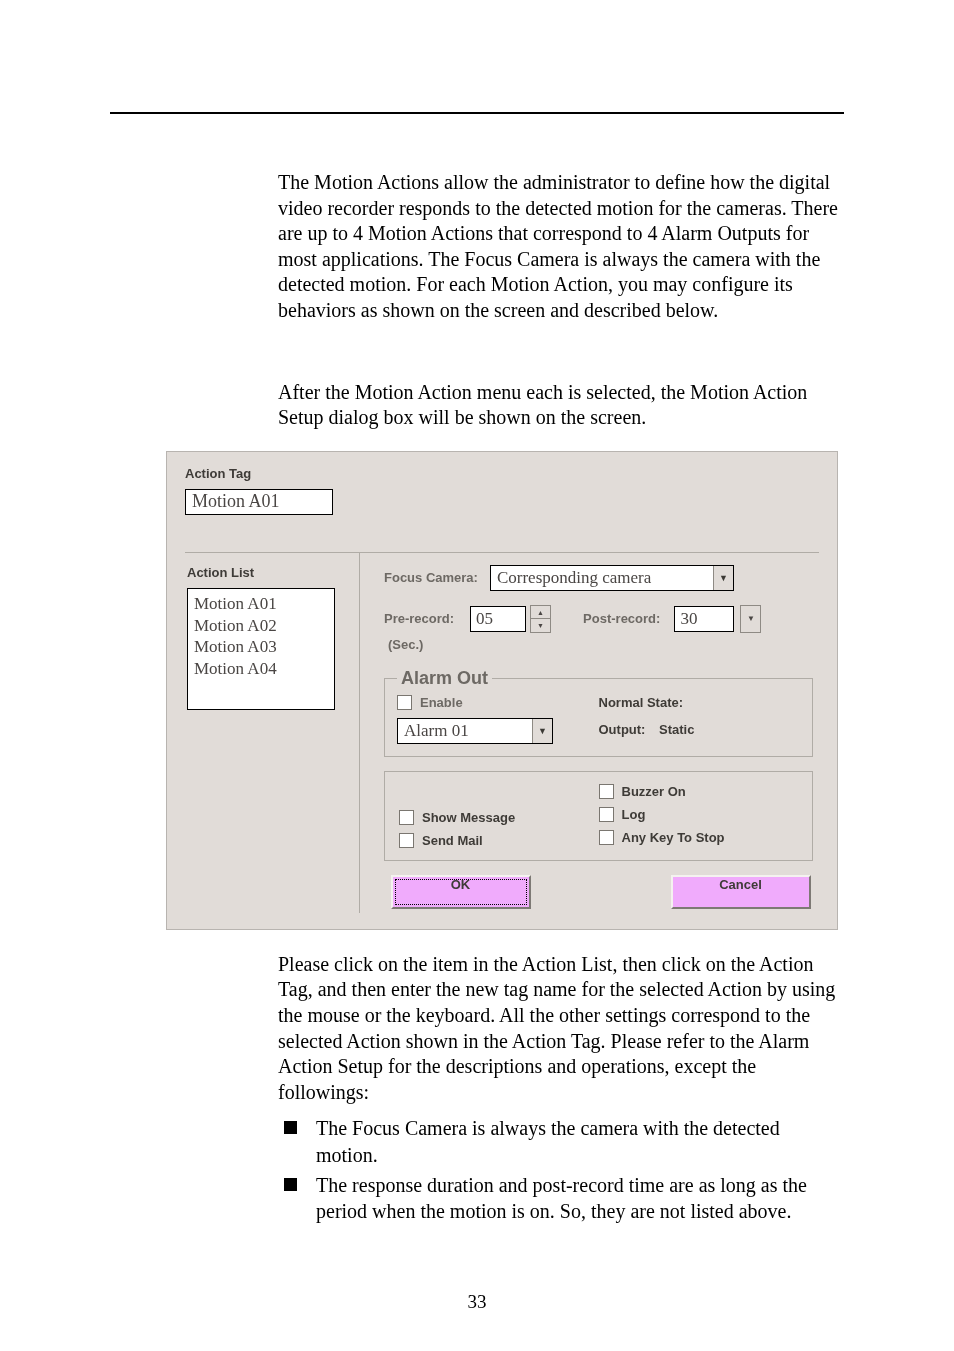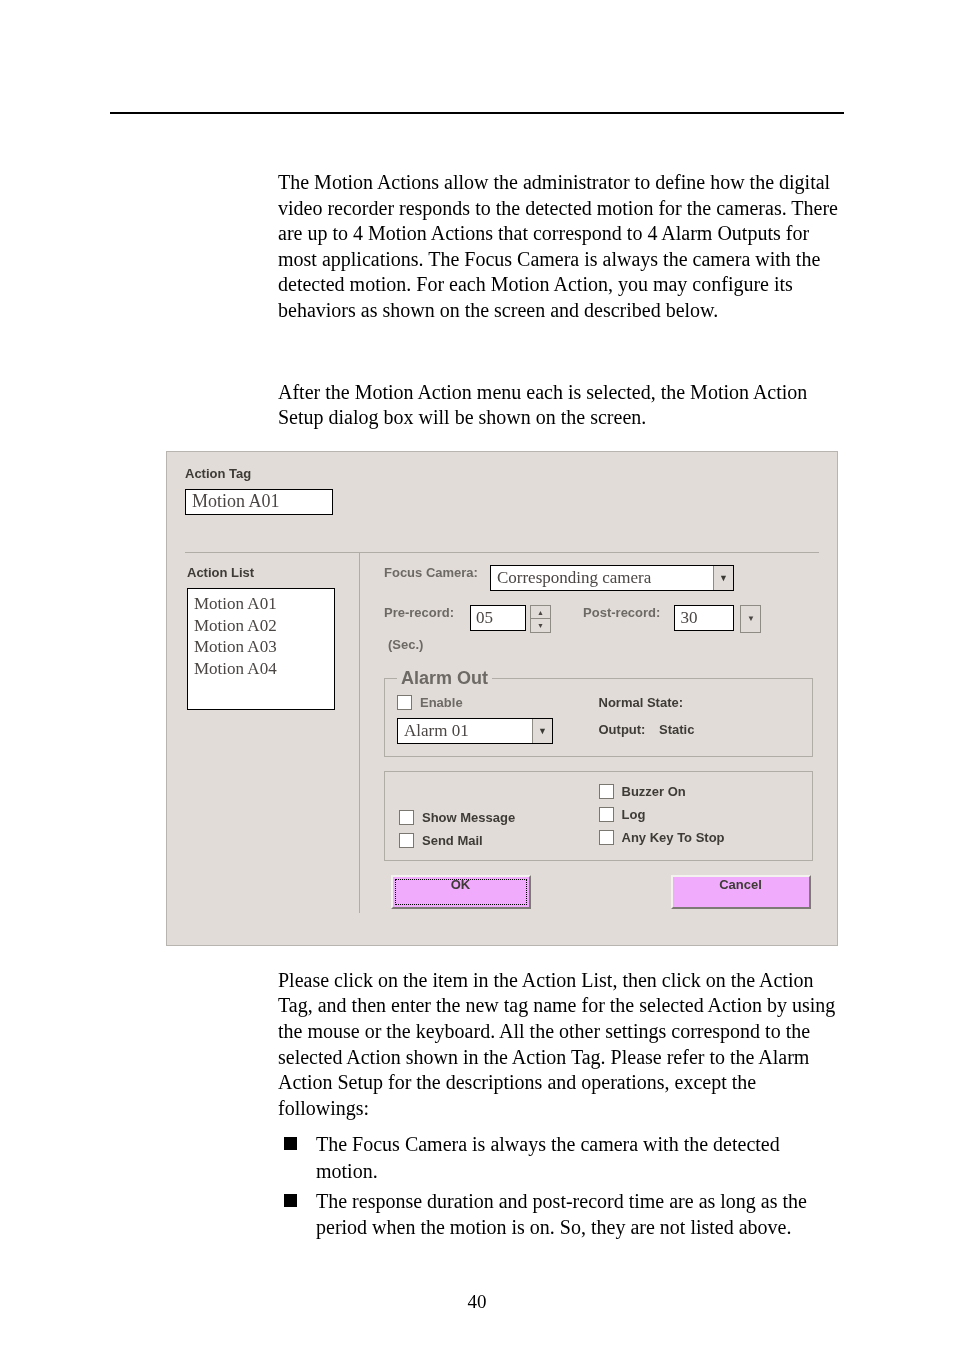--- a/index.html
+++ b/index.html
@@ -24,7 +24,7 @@
     position:relative;
     font:13px Tahoma,Verdana,sans-serif;color:#4a4644;
   }
-  .dlg-inner{padding:14px 18px 32px 18px}
+  .dlg-inner{padding:14px 18px 16px 18px}
   .dlg-top{height:86px;border-bottom:1px solid #b0aca6}
   .dlg-body{display:flex}
   .dlg-left{width:162px;padding:12px 10px 10px 2px;border-right:1px solid #b0aca6}

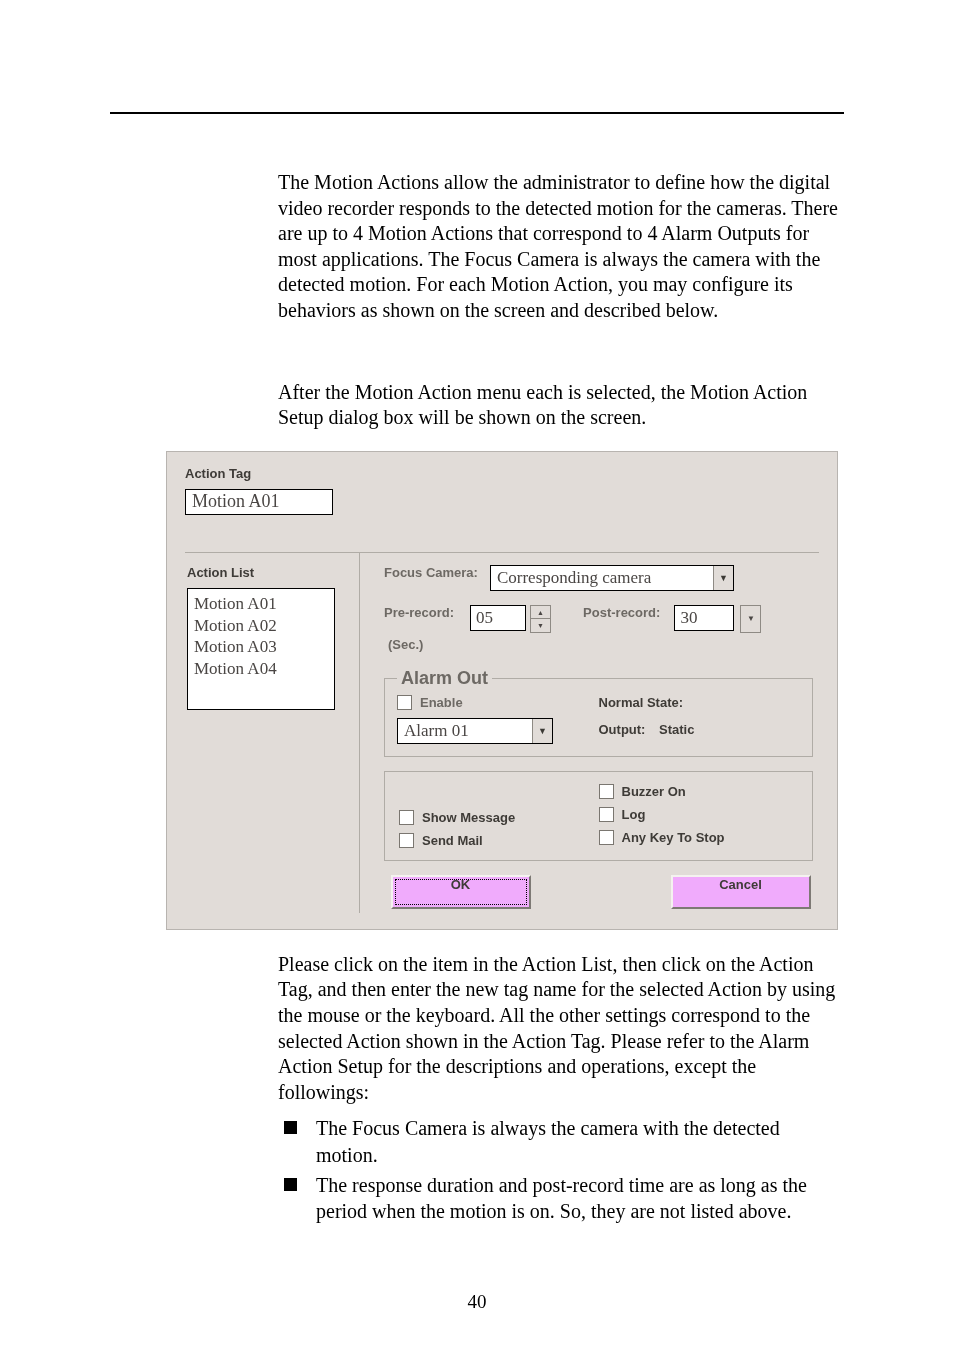--- a/index.html
+++ b/index.html
@@ -44,7 +44,7 @@
     padding:4px 6px;line-height:1.28;
   }
 
-  .row{display:flex;align-items:flex-start}
+  .row{display:flex;align-items:center}
   .combo{
     position:relative;height:24px;background:#fff;border:1px solid #000;
     font:17px "Times New Roman",serif;display:flex;align-items:center;

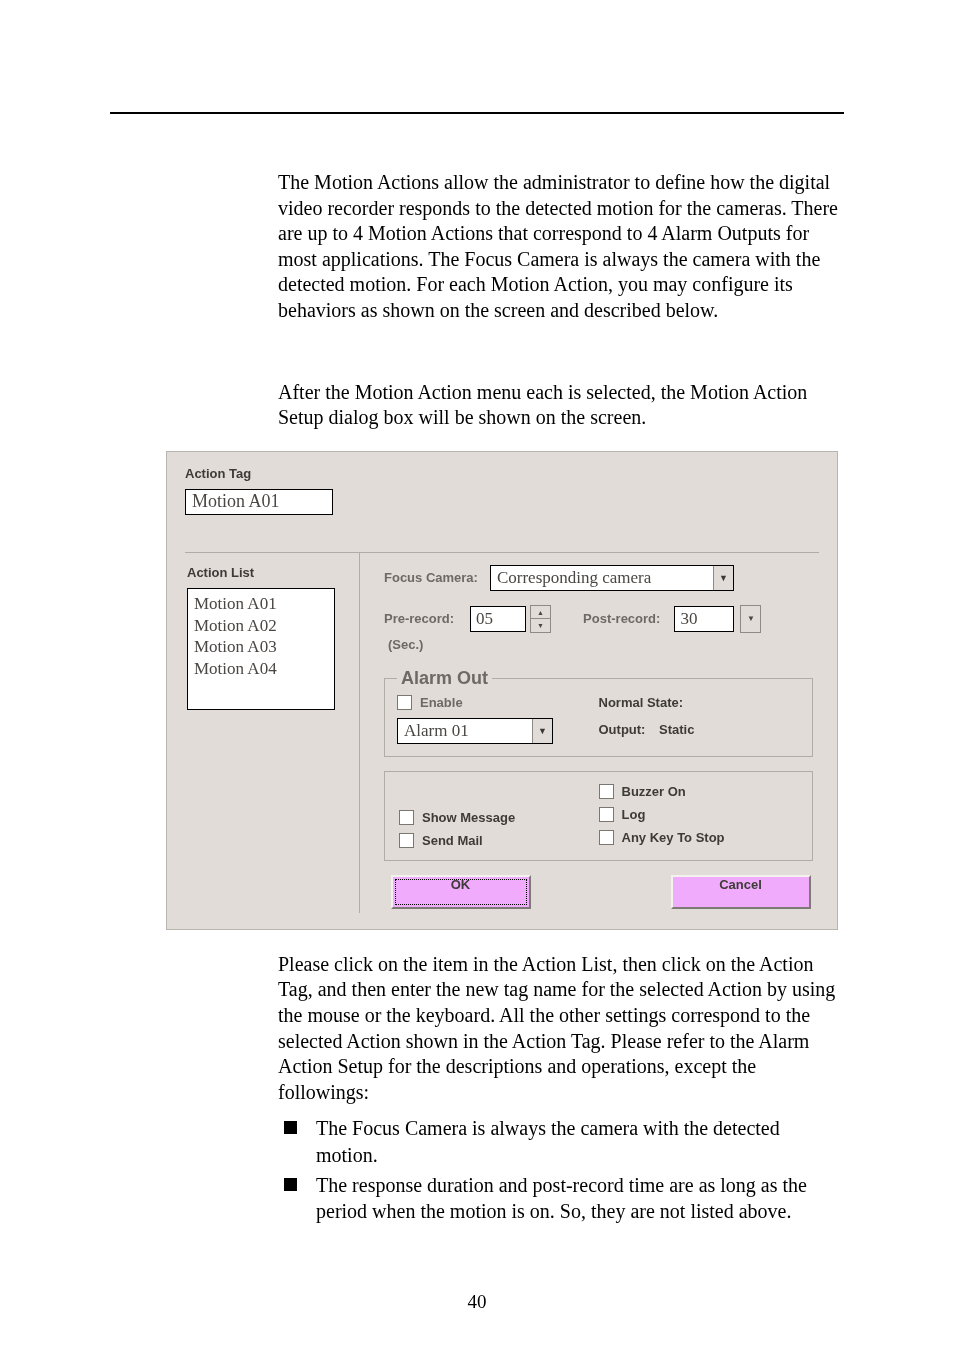--- a/index.html
+++ b/index.html
@@ -235,6 +235,6 @@
 
 </div>
 
-<div class="pgnum">40</div>
+<div class="pgnum">33</div>
 
 </body></html>

